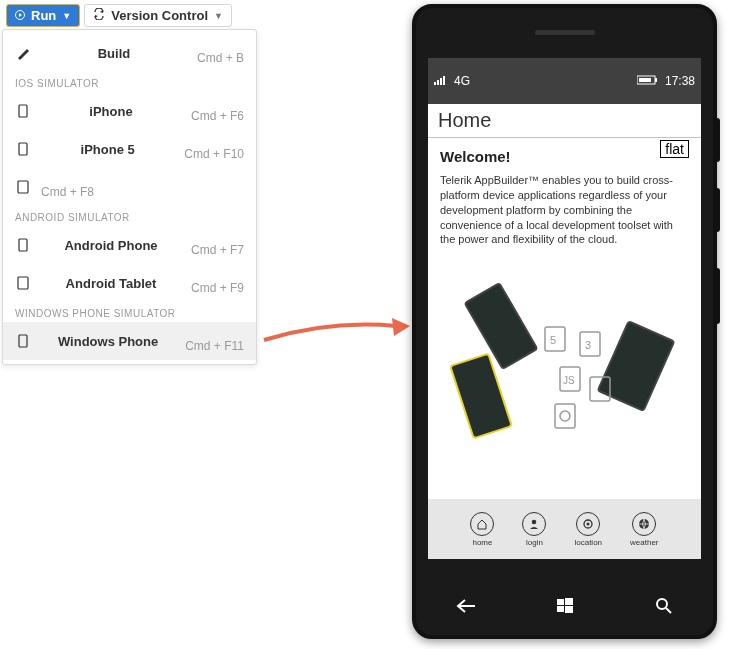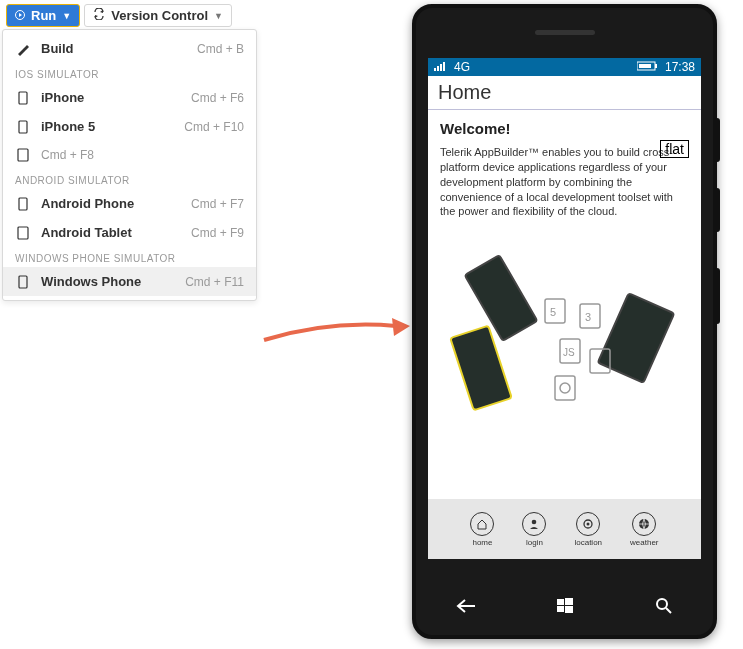--- a/index.html
+++ b/index.html
@@ -65,7 +65,7 @@
   color: #333;
   cursor: pointer;
 }
-.dd-item .lbl { font-weight: 600; flex: 1; }
+.dd-item .lbl { font-weight: 600; flex: 1; text-align: center; }
 .dd-item .sc { font-size: 12px; color: #9a9a9a; }
 .dd-item .ico { width: 16px; color: #555; display:inline-flex; justify-content:center;}
 .dd-header {

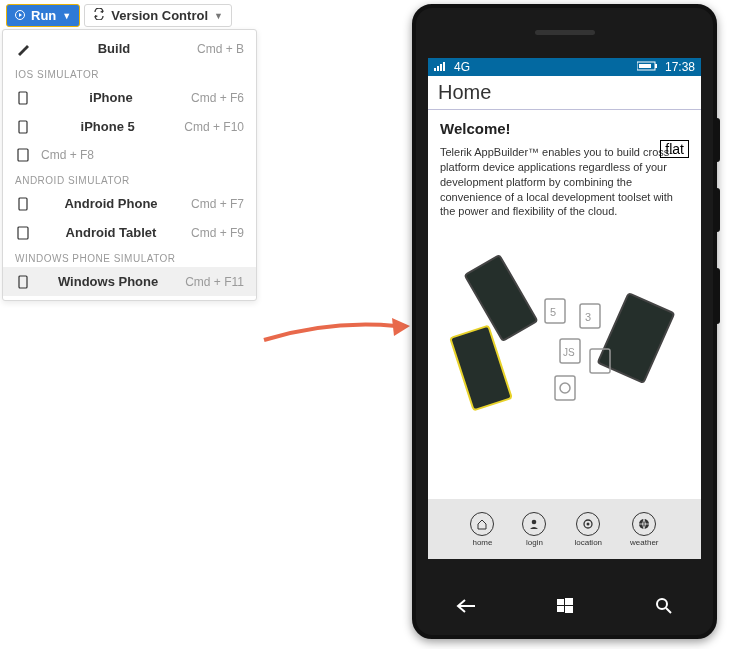--- a/index.html
+++ b/index.html
@@ -66,7 +66,7 @@
   cursor: pointer;
 }
 .dd-item .lbl { font-weight: 600; flex: 1; text-align: center; }
-.dd-item .sc { font-size: 12px; color: #9a9a9a; }
+.dd-item .sc { font-size: 12px; color: #9a9a9a; margin-top: 10px; }
 .dd-item .ico { width: 16px; color: #555; display:inline-flex; justify-content:center;}
 .dd-header {
   padding: 6px 12px 3px;

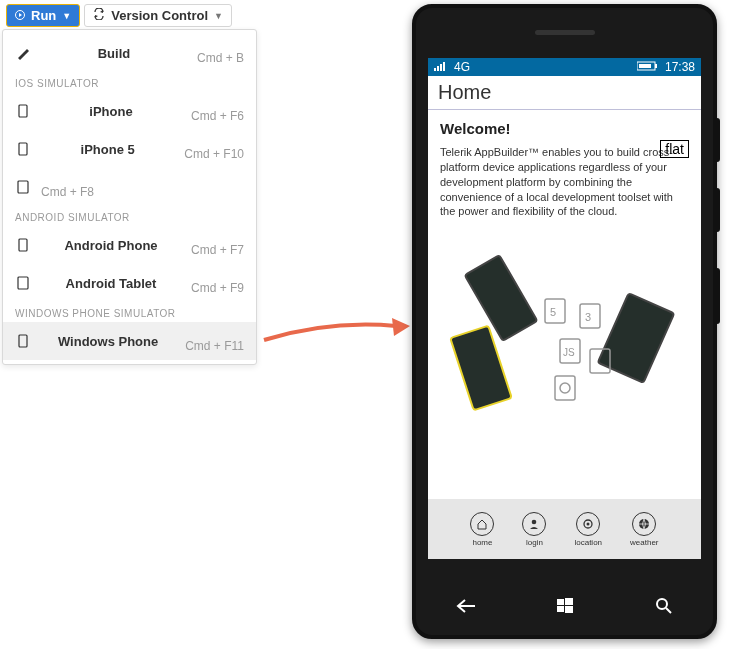--- a/index.html
+++ b/index.html
@@ -118,9 +118,9 @@
   display: flex;
   align-items: center;
   gap: 6px;
-  background: #0369a1;
+  background: #404040;
   color: #fff;
-  padding: 2px 6px;
+  padding: 16px 6px;
   font-size: 12px;
 }
 .status .sp { flex: 1; }

